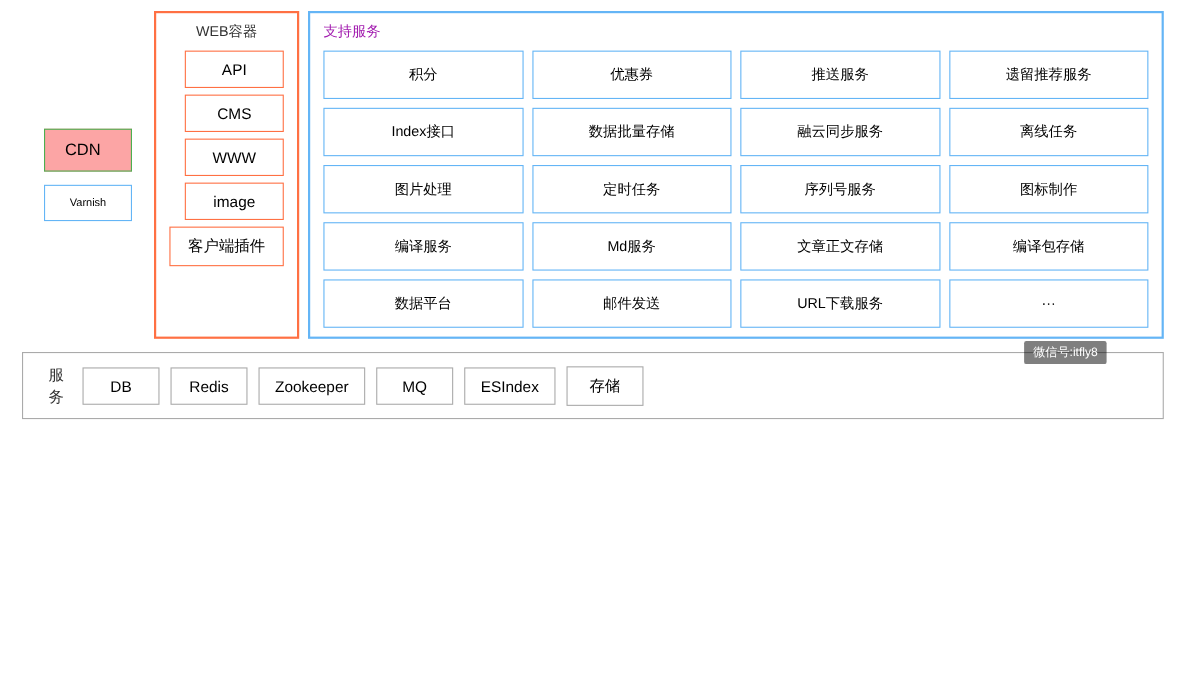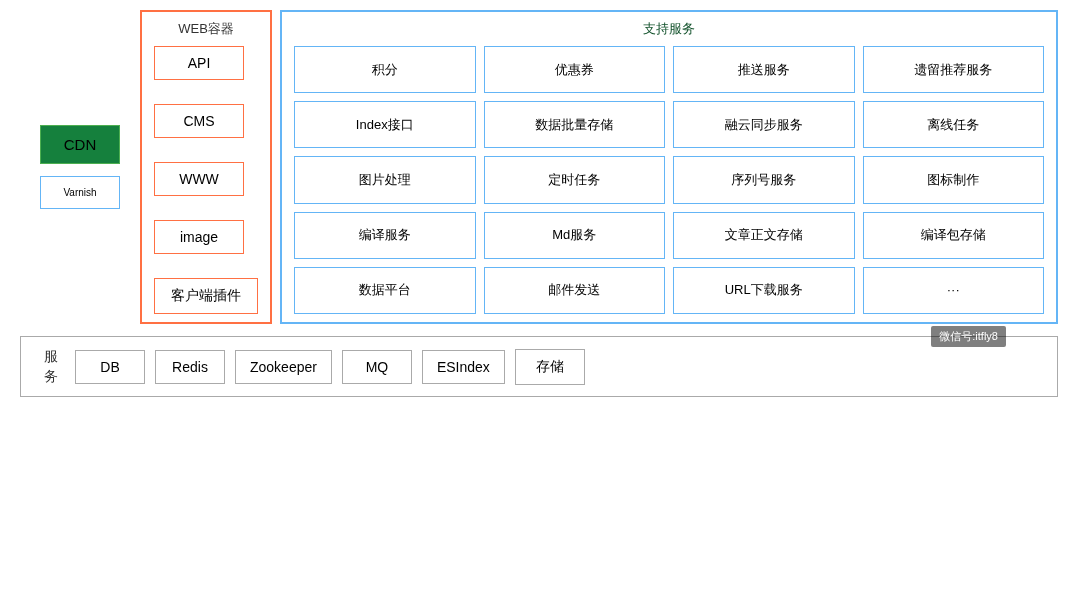--- a/index.html
+++ b/index.html
@@ -113,9 +113,9 @@
 
     .support-title {
       font-size: 13px;
-      text-align: center;
+      text-align: left;
       margin-bottom: 8px;
-      color: #14532d;
+      color: #a21caf;
     }
 
     .support-grid {

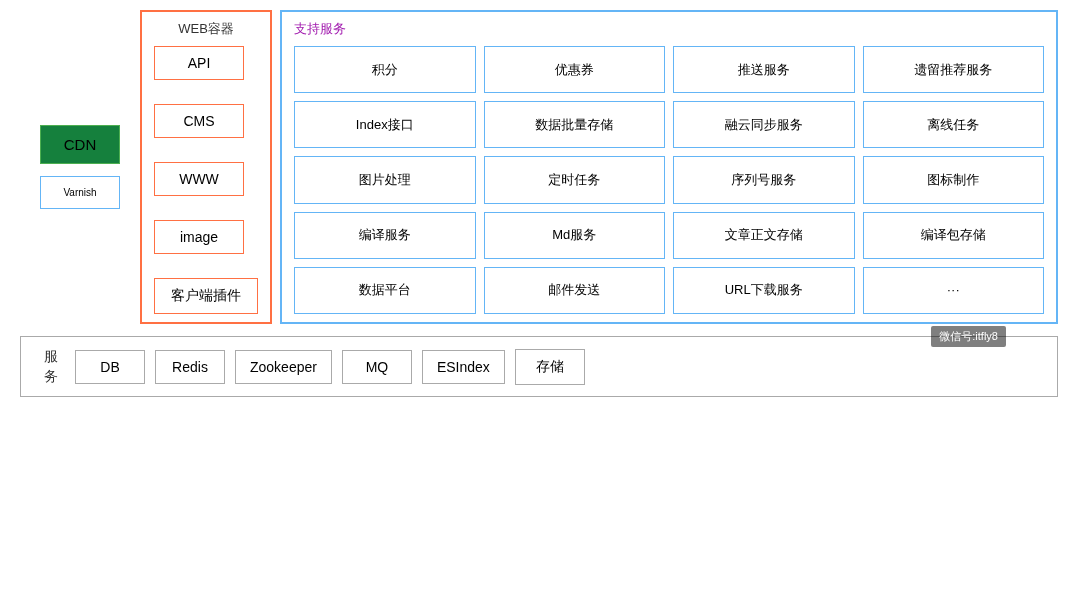--- a/index.html
+++ b/index.html
@@ -89,8 +89,8 @@
     .web-items {
       display: flex;
       flex-direction: column;
-      gap: 24px;
-      align-items: flex-start;
+      gap: 6px;
+      align-items: flex-end;
     }
 
     .box-orange {

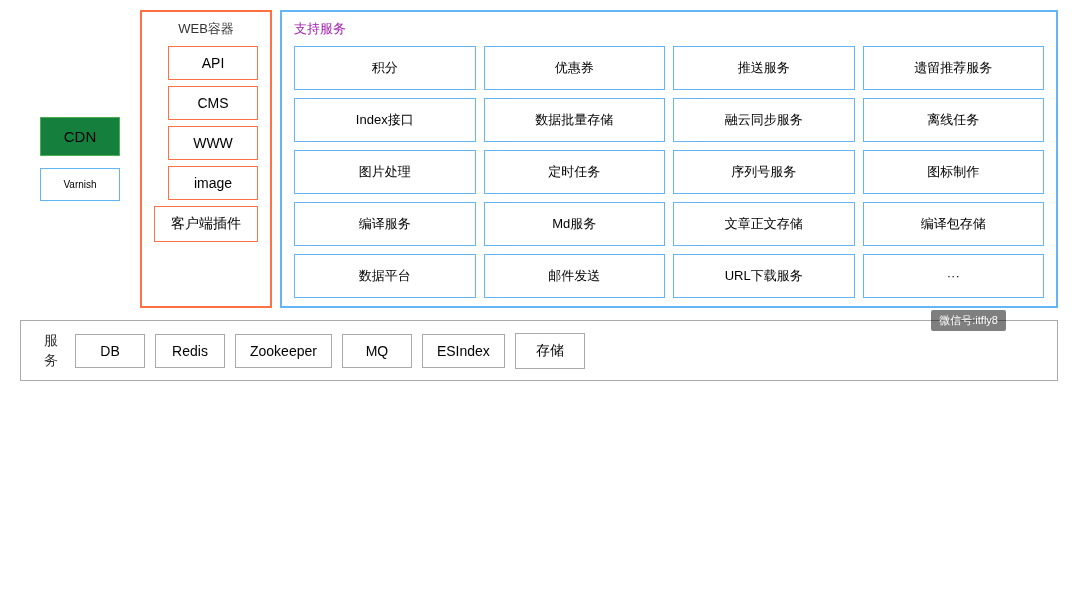--- a/index.html
+++ b/index.html
@@ -53,10 +53,10 @@
     .box-green {
       border: 1.5px solid #4caf50;
       padding: 10px 18px;
-      text-align: center;
+      text-align: left;
       min-width: 80px;
       font-size: 15px;
-      background: #15803d;
+      background: #fca5a5;
     }
 
     .box-blue-light {

